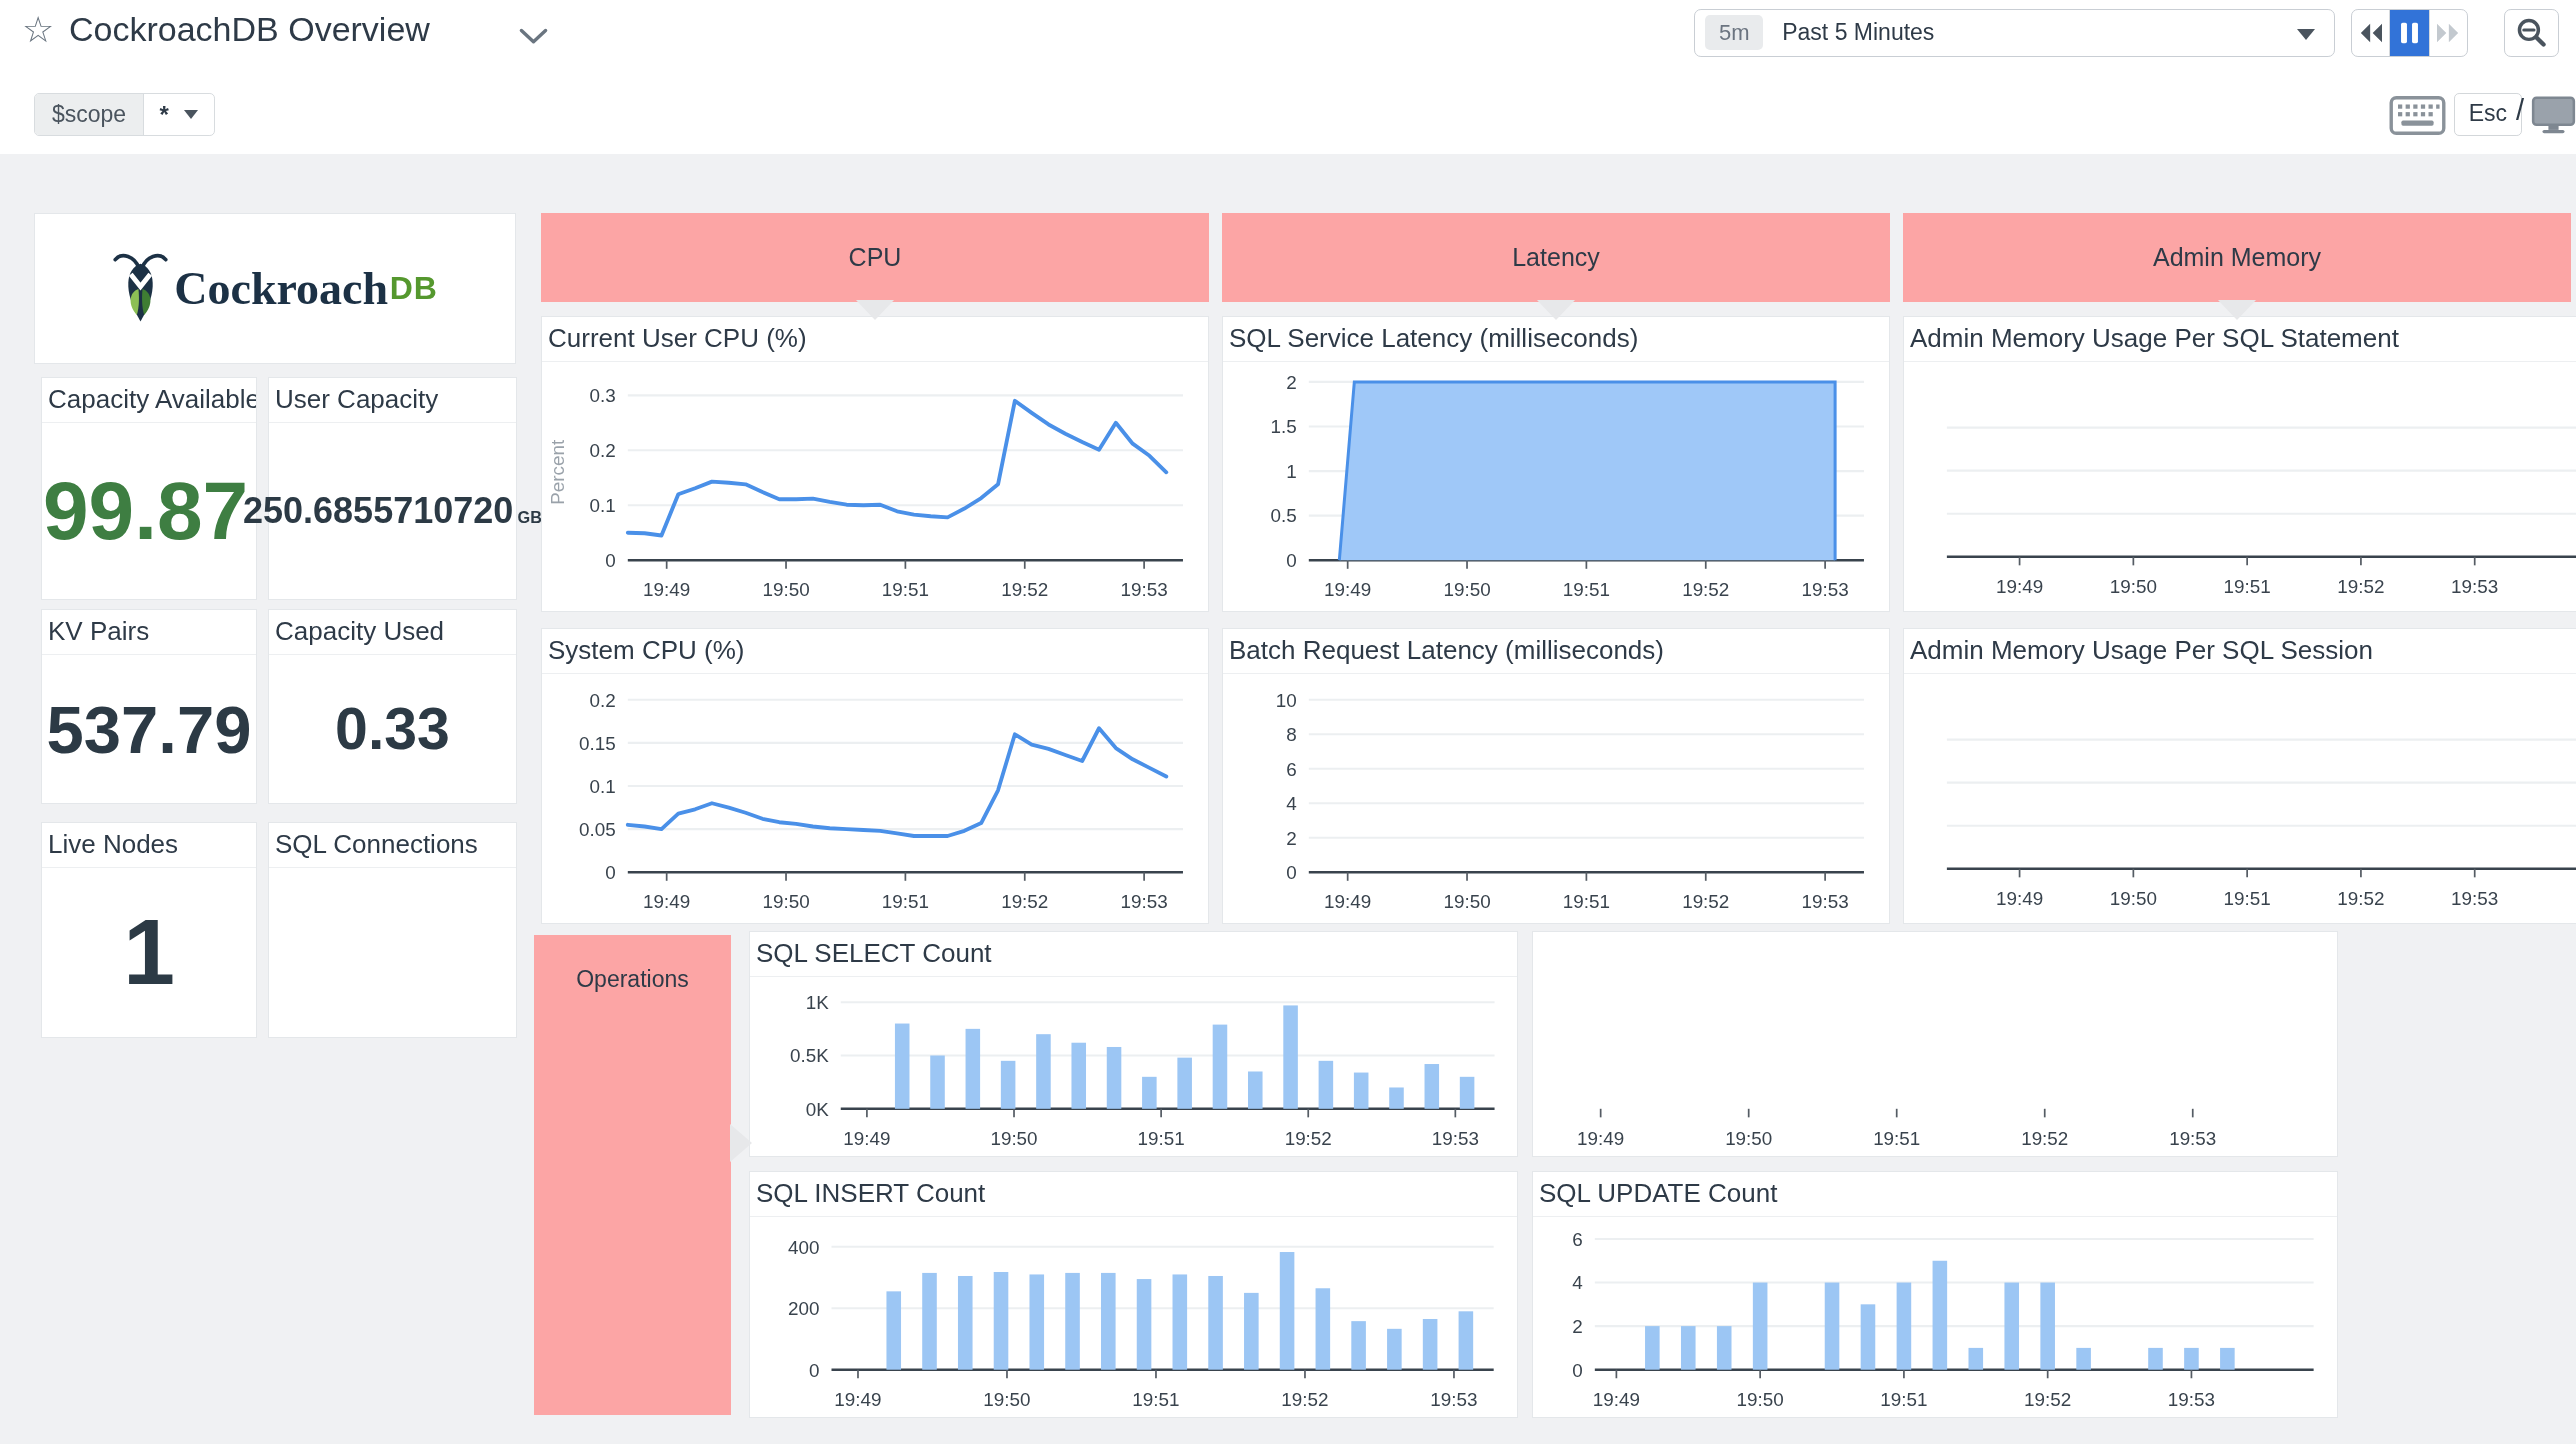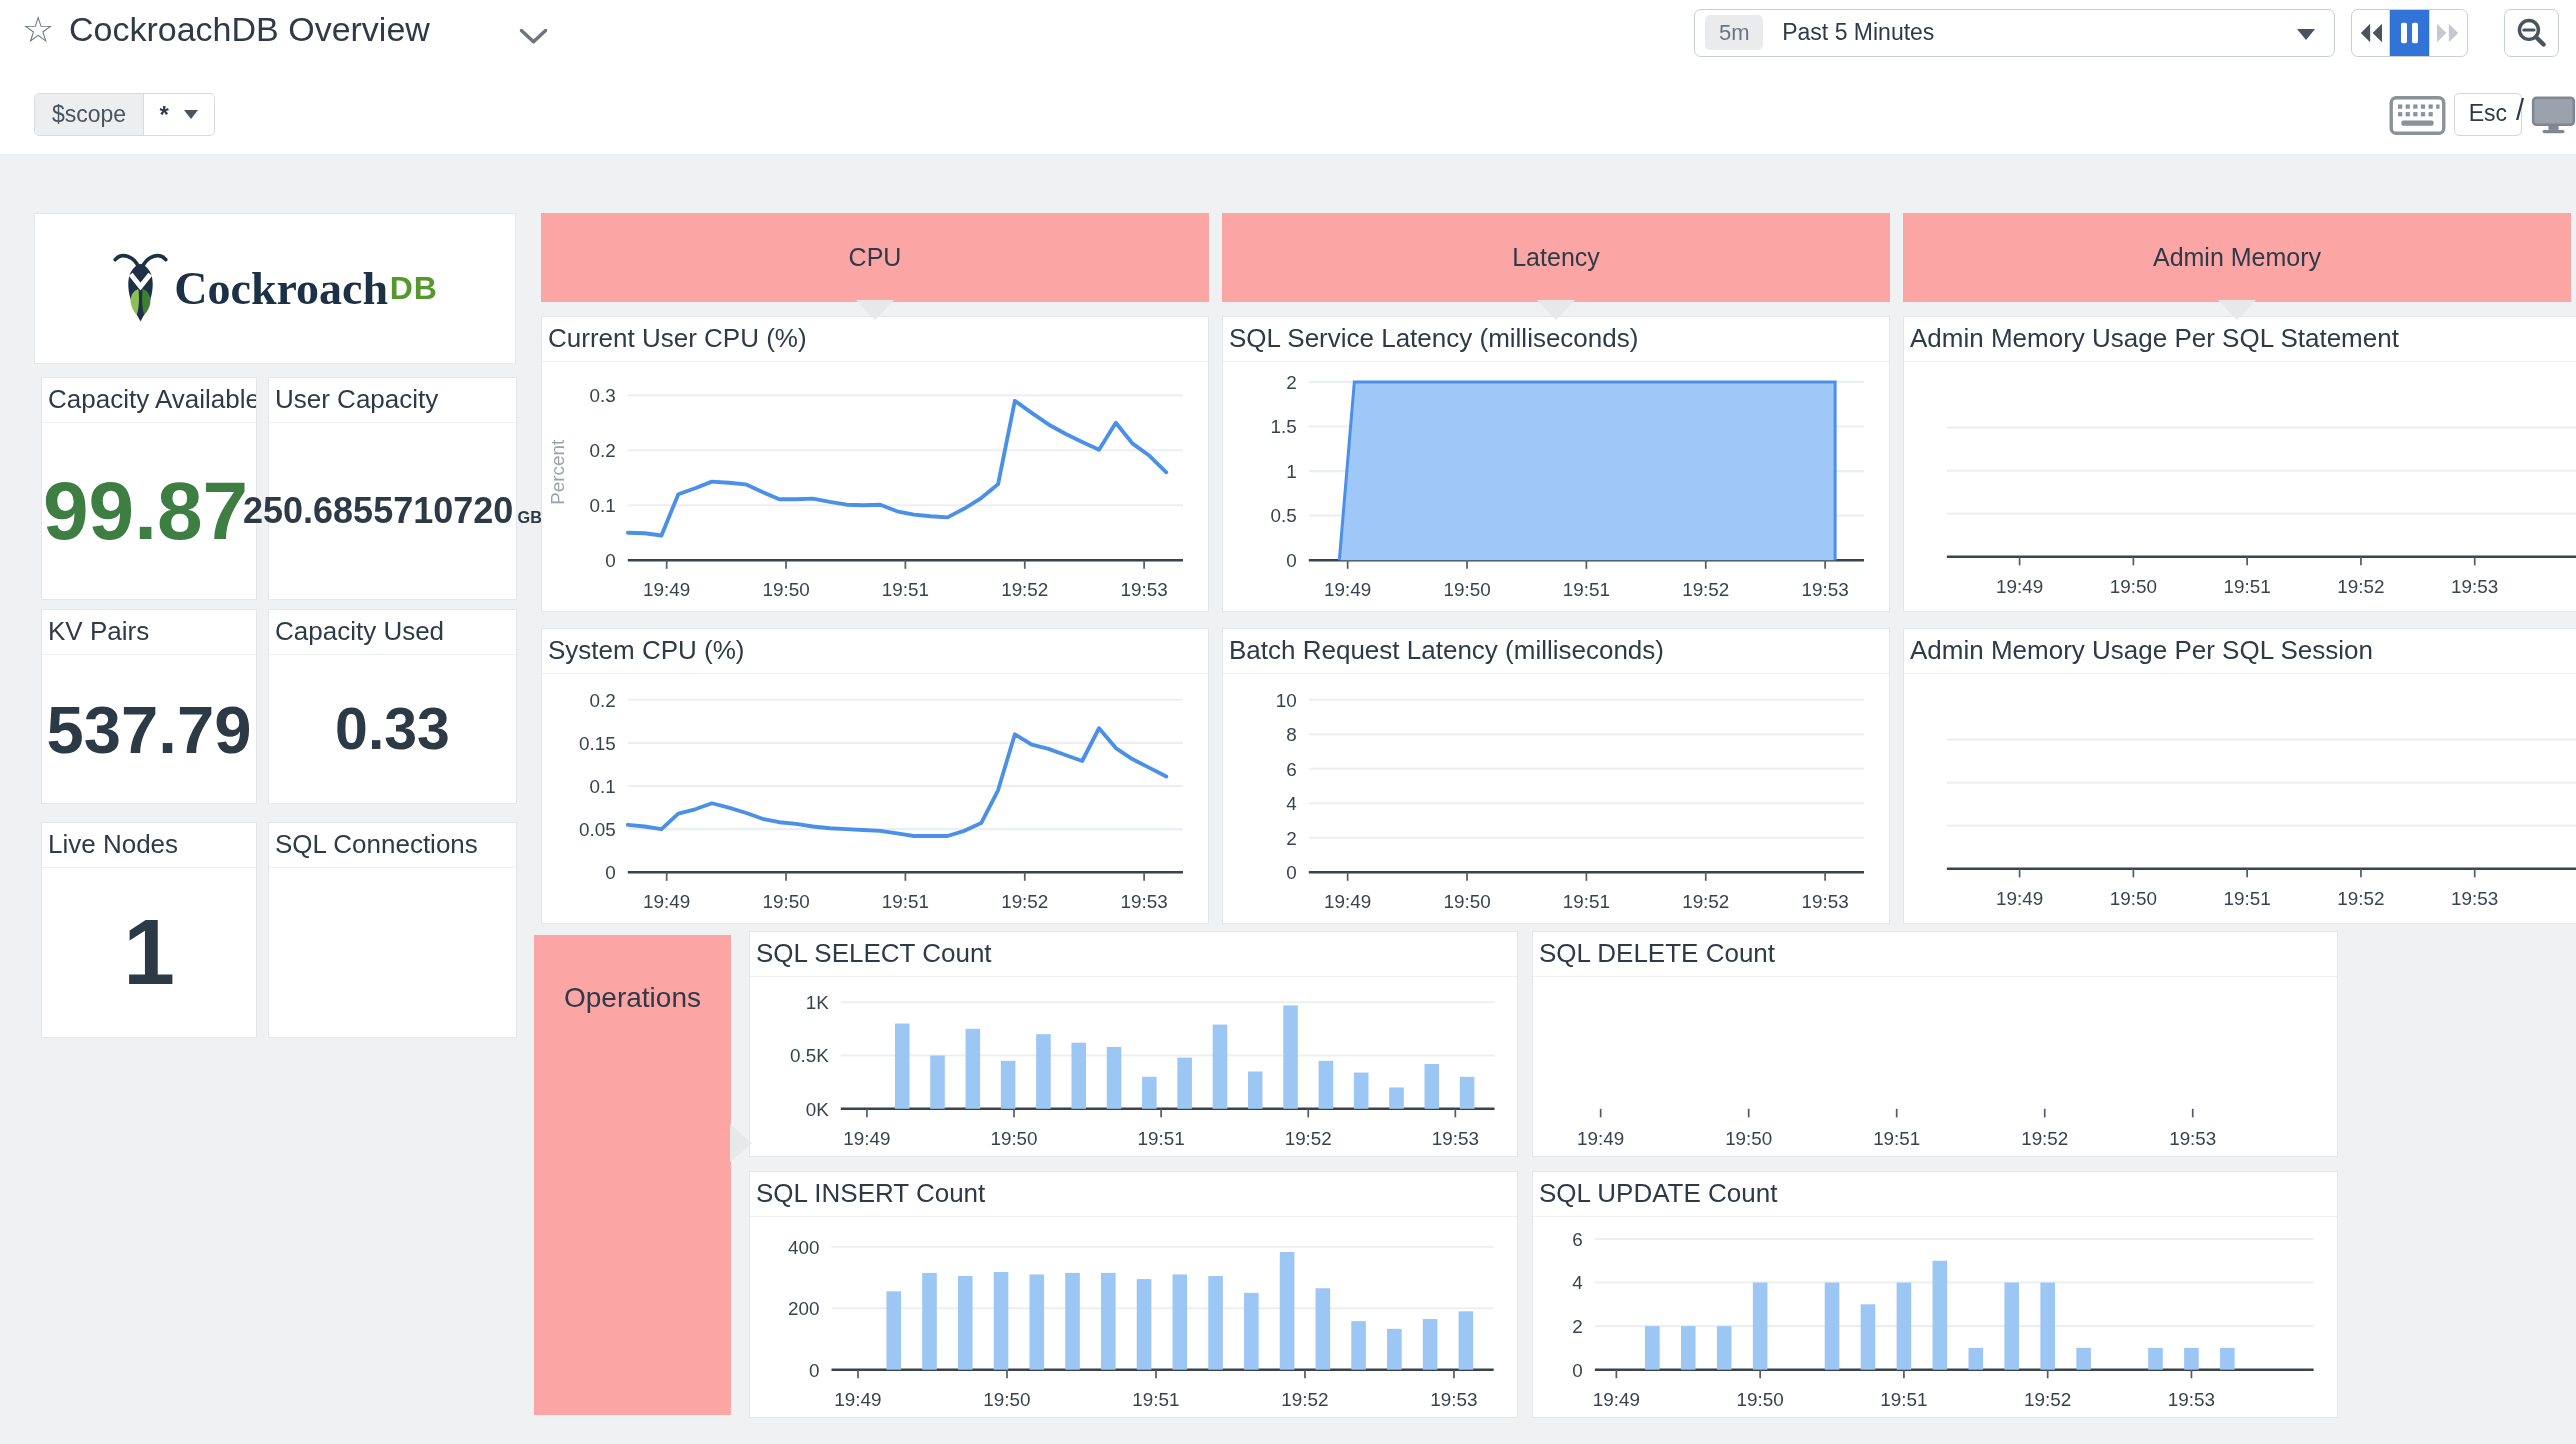--- a/index.html
+++ b/index.html
@@ -369,7 +369,6 @@
     </svg>
 </div>
 <div class="card" style="left:1532px;top:931px;width:806px;height:226px">
-  <div class="ctitle">SQL DELETE Count</div>
   <svg class="plot" width="803" height="178" viewBox="0 0 936 208">
       <line x1="77.9" y1="154" x2="77.9" y2="164" stroke="#555c64" stroke-width="2"></line>
       <text x="77.9" y="196" text-anchor="middle" font-size="22" fill="#39434d">19:49</text>

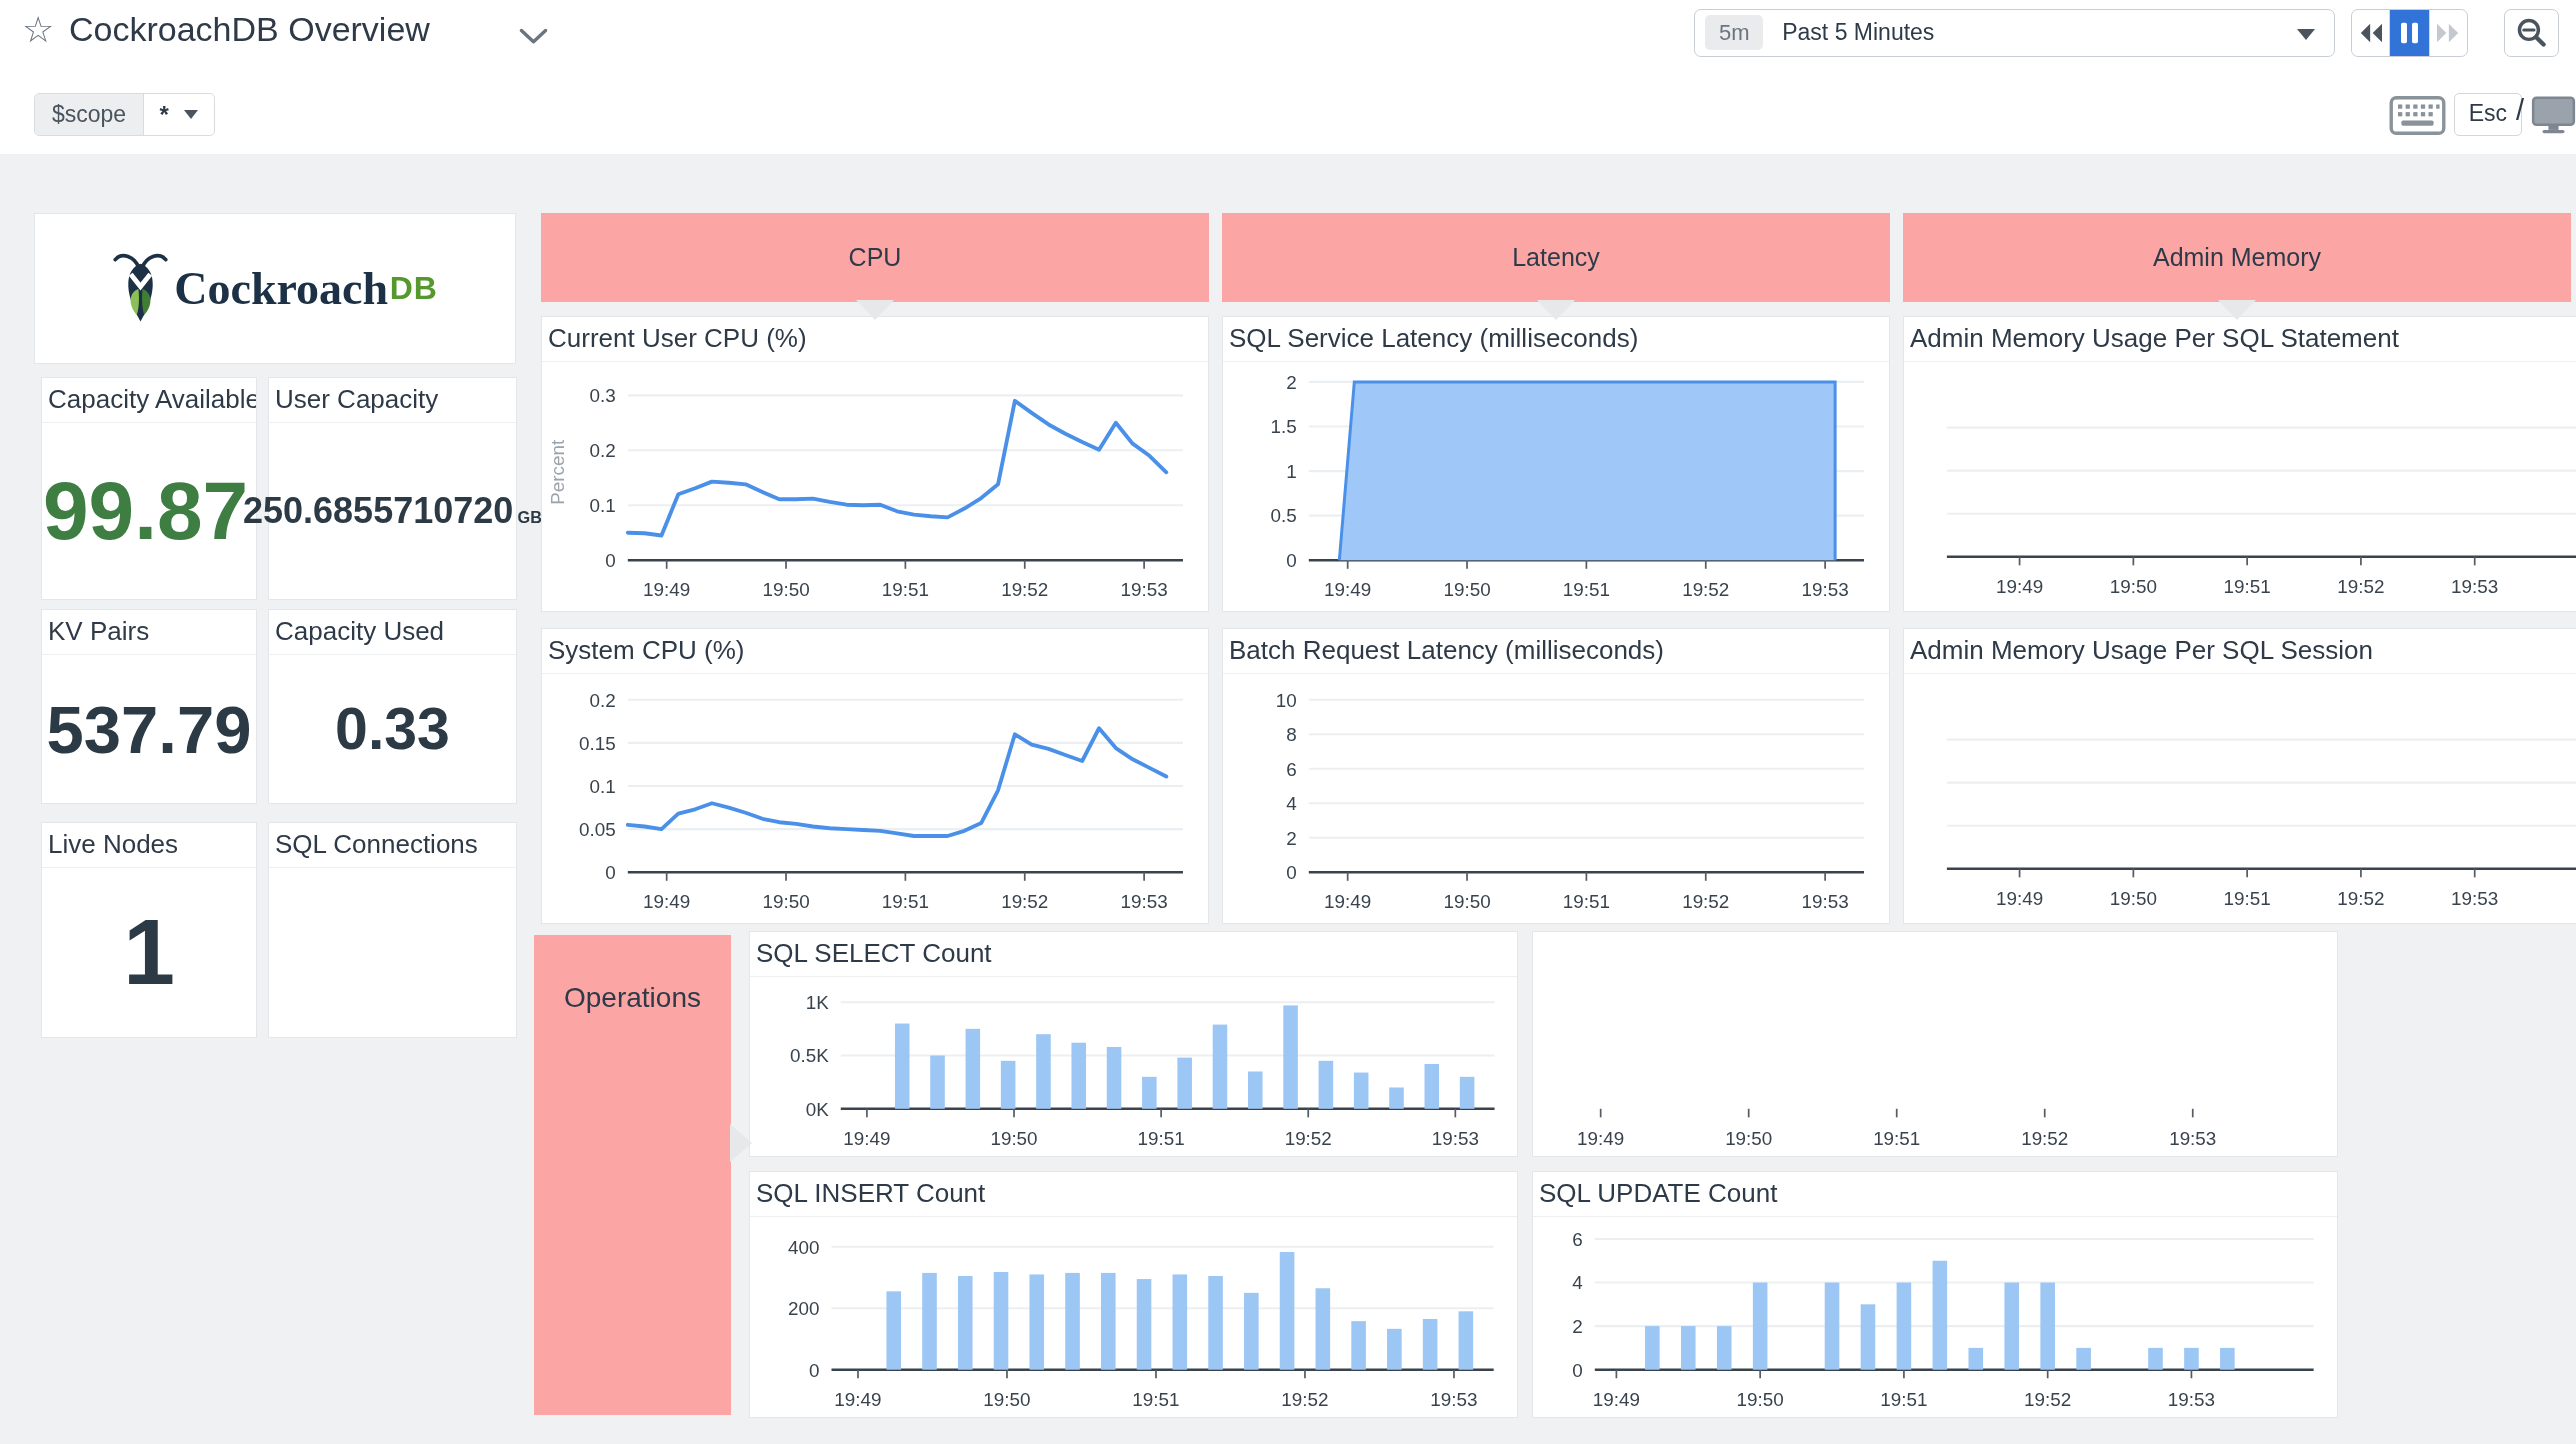--- a/index.html
+++ b/index.html
@@ -183,7 +183,7 @@
 <div class="notch-down" style="left:2218px;top:300px"></div>
 
 <div class="group" style="left:534px;top:935px;width:197px;height:480px;align-items:flex-start">
-  <span style="margin-top:47px;font-size:28px">Operations</span>
+  <span style="margin-top:31px;font-size:23px">Operations</span>
 </div>
 <div class="notch-right" style="left:730px;top:1124px"></div>
 

